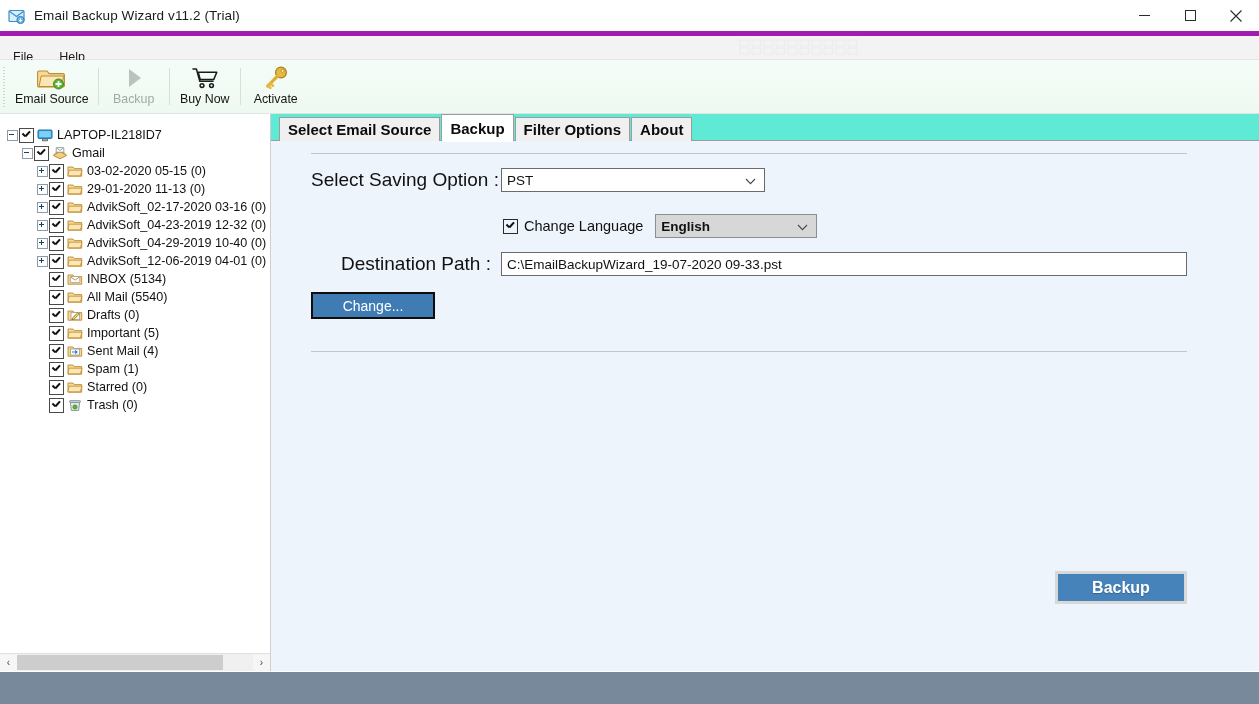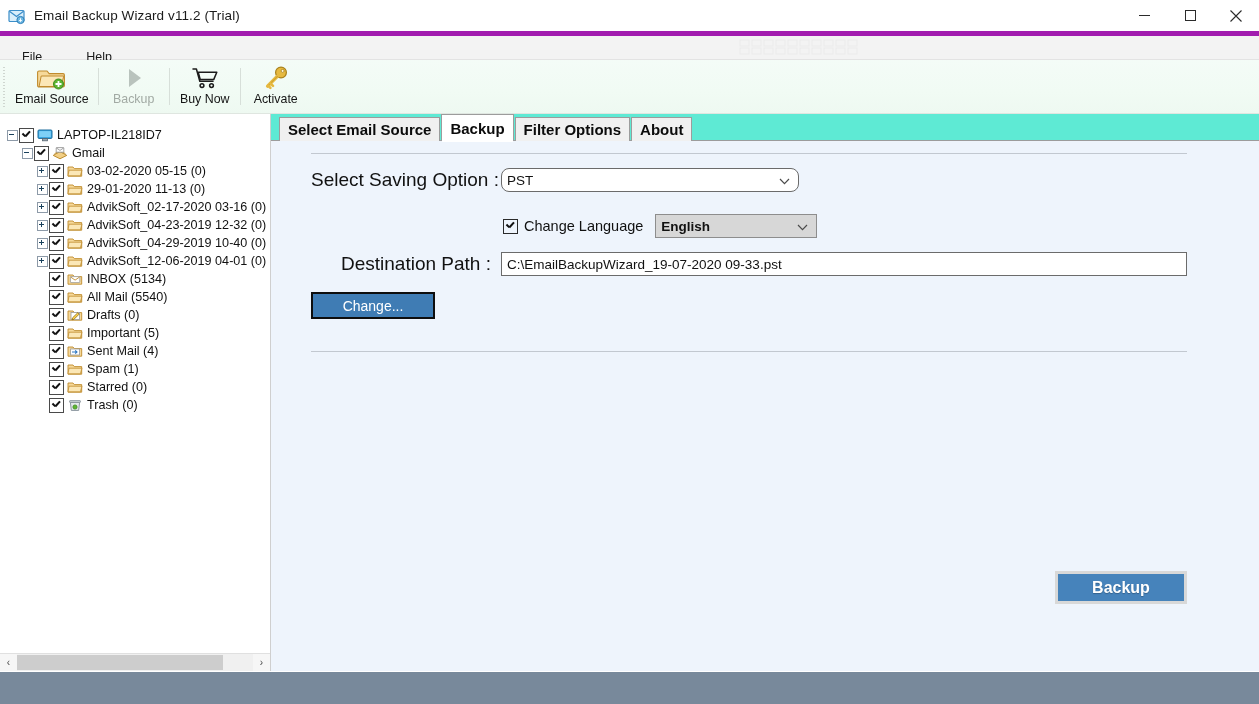--- a/index.html
+++ b/index.html
@@ -23,7 +23,7 @@
   
   .menubar{height:23px;min-height:23px;background:#f3f3f3;display:flex;align-items:center;
            border-bottom:1px solid #e3e3e3;position:relative;}
-  .menu-item{font-size:12.5px;color:#1b1b1b;padding:0 22px;line-height:23px;height:23px;margin-top:19px;}
+  .menu-item{font-size:12.5px;color:#1b1b1b;padding:0 13px;line-height:23px;height:23px;margin-top:19px;}
   .menu-deco{position:absolute;right:300px;top:2px;width:220px;height:19px;opacity:.5;}
 
   

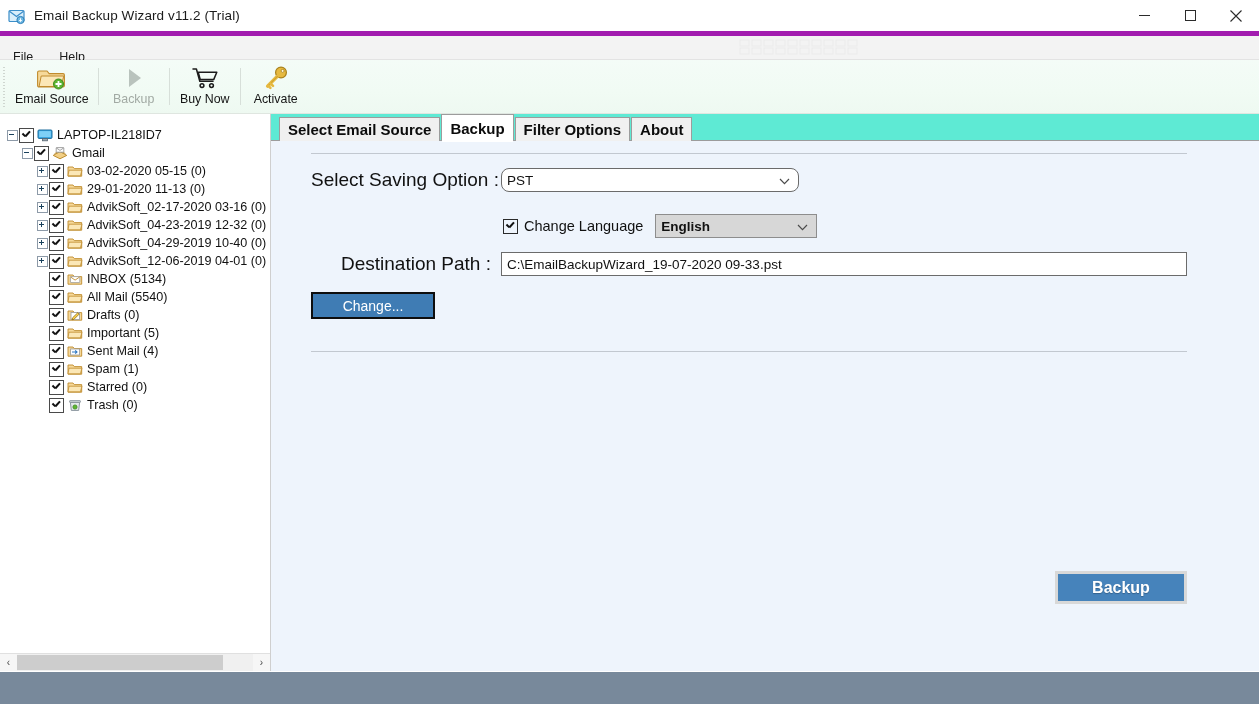--- a/index.html
+++ b/index.html
@@ -87,7 +87,7 @@
          position:relative;box-sizing:border-box;}
   .combo .val{font-size:13.5px;color:#111;padding-left:5px;}
   .combo .arw{position:absolute;right:8px;top:50%;transform:translateY(-50%);}
-  .combo.saving{width:298px;border-radius:8px;}
+  .combo.saving{width:264px;}
   .combo.lang{width:162px;background:#d7d7d7;border:1px solid #8d8d8d;}
   .combo.lang .val{font-weight:bold;font-size:13.5px;}
 

